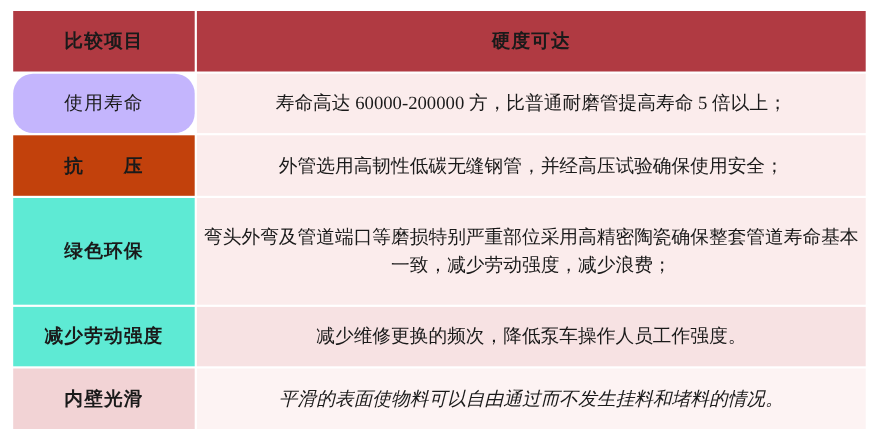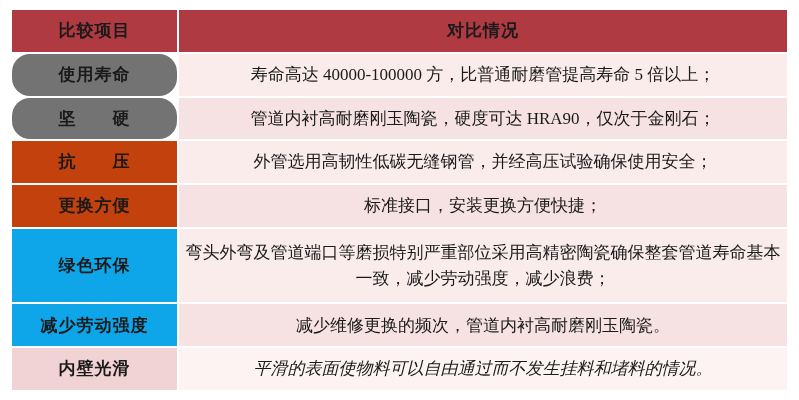--- a/index.html
+++ b/index.html
@@ -98,7 +98,7 @@
     <tbody>
       <tr>
         <td class="hdr">比较项目</td>
-        <td class="hdr">对比情况</td>
+        <td class="hdr">硬度可达</td>
       </tr>
       <tr>
         <td class="lbl-dark">使用寿命</td>

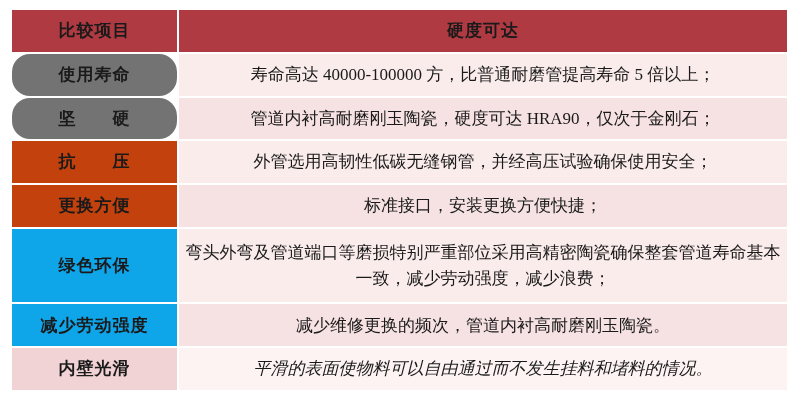--- a/index.html
+++ b/index.html
@@ -48,9 +48,9 @@
 
   
   .lbl-dark {
-    background: #737373;
+    background: #c4b5fd;
     color: #ffffff;
-    font-weight: bold;
+    font-weight: normal;
     font-size: 18px;
     letter-spacing: 1px;
     border-radius: 18px;

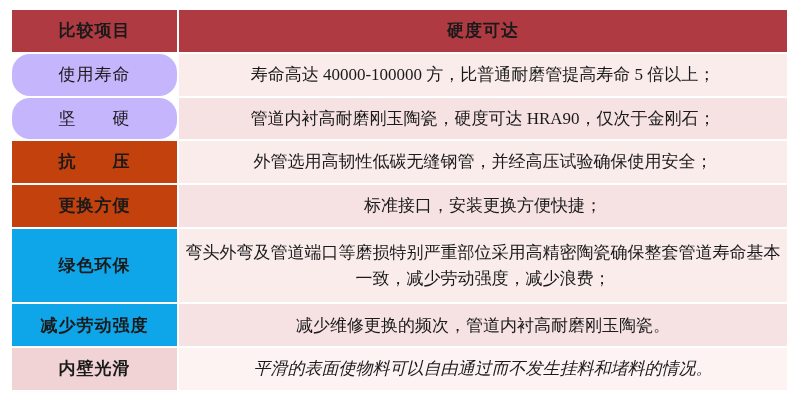--- a/index.html
+++ b/index.html
@@ -102,7 +102,7 @@
       </tr>
       <tr>
         <td class="lbl-dark">使用寿命</td>
-        <td class="val-a">寿命高达 40000-100000 方，比普通耐磨管提高寿命 5 倍以上；</td>
+        <td class="val-a">寿命高达 60000-200000 方，比普通耐磨管提高寿命 5 倍以上；</td>
       </tr>
       <tr>
         <td class="lbl-dark">坚　　硬</td>

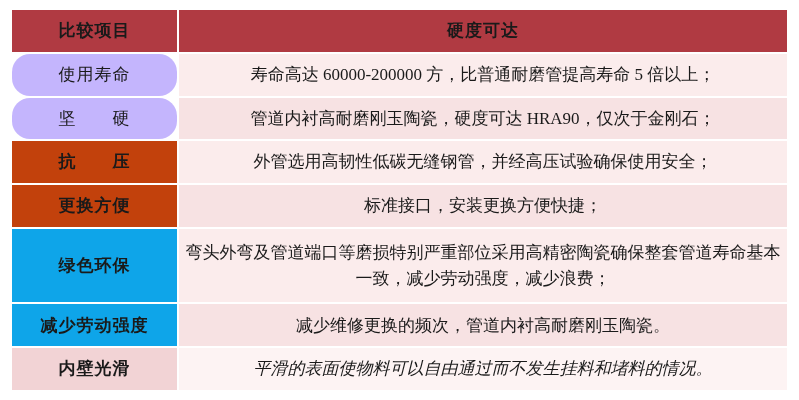--- a/index.html
+++ b/index.html
@@ -105,10 +105,6 @@
         <td class="val-a">寿命高达 60000-200000 方，比普通耐磨管提高寿命 5 倍以上；</td>
       </tr>
       <tr>
-        <td class="lbl-dark">坚　　硬</td>
-        <td class="val-b">管道内衬高耐磨刚玉陶瓷，硬度可达 HRA90，仅次于金刚石；</td>
-      </tr>
-      <tr>
         <td class="lbl-mid">抗　　压</td>
         <td class="val-a">外管选用高韧性低碳无缝钢管，并经高压试验确保使用安全；</td>
       </tr>

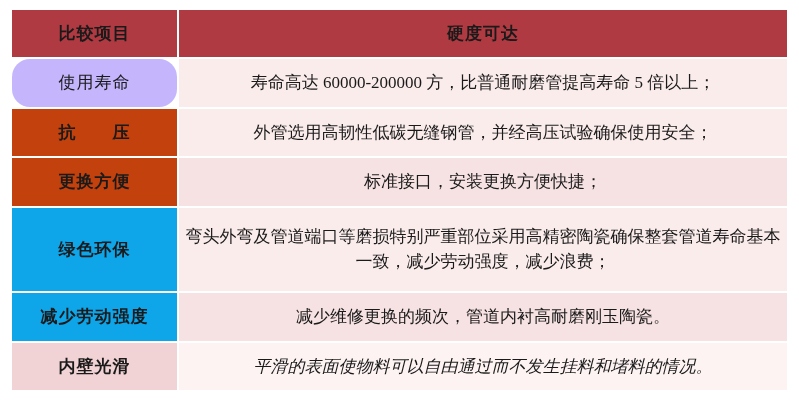--- a/index.html
+++ b/index.html
@@ -109,10 +109,6 @@
         <td class="val-a">外管选用高韧性低碳无缝钢管，并经高压试验确保使用安全；</td>
       </tr>
       <tr>
-        <td class="lbl-mid">更换方便</td>
-        <td class="val-b">标准接口，安装更换方便快捷；</td>
-      </tr>
-      <tr>
         <td class="lbl-light">绿色环保</td>
         <td class="val-a multi">弯头外弯及管道端口等磨损特别严重部位采用高精密陶瓷确保整套管道寿命基本一致，减少劳动强度，减少浪费；</td>
       </tr>

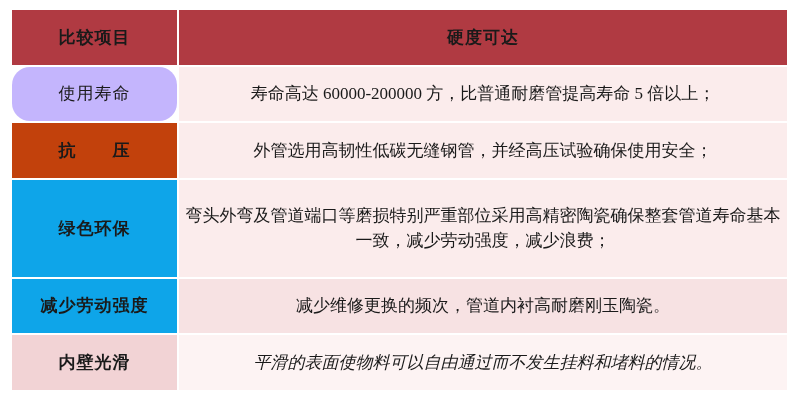--- a/index.html
+++ b/index.html
@@ -63,7 +63,7 @@
     letter-spacing: 1px;
   }
   .lbl-light {
-    background: #0ea5e9;
+    background: #5eead4;
     color: #ffffff;
     font-weight: bold;
     font-size: 18px;

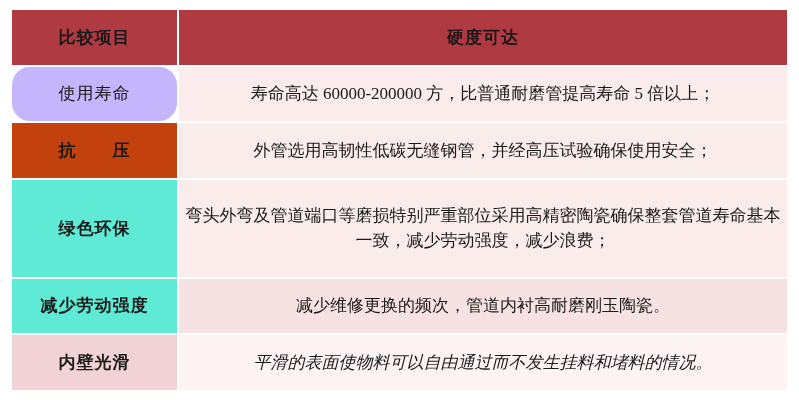--- a/index.html
+++ b/index.html
@@ -114,7 +114,7 @@
       </tr>
       <tr>
         <td class="lbl-light">减少劳动强度</td>
-        <td class="val-b">减少维修更换的频次，管道内衬高耐磨刚玉陶瓷。</td>
+        <td class="val-b">减少维修更换的频次，降低泵车操作人员工作强度。</td>
       </tr>
       <tr>
         <td class="lbl-lightest">内壁光滑</td>

